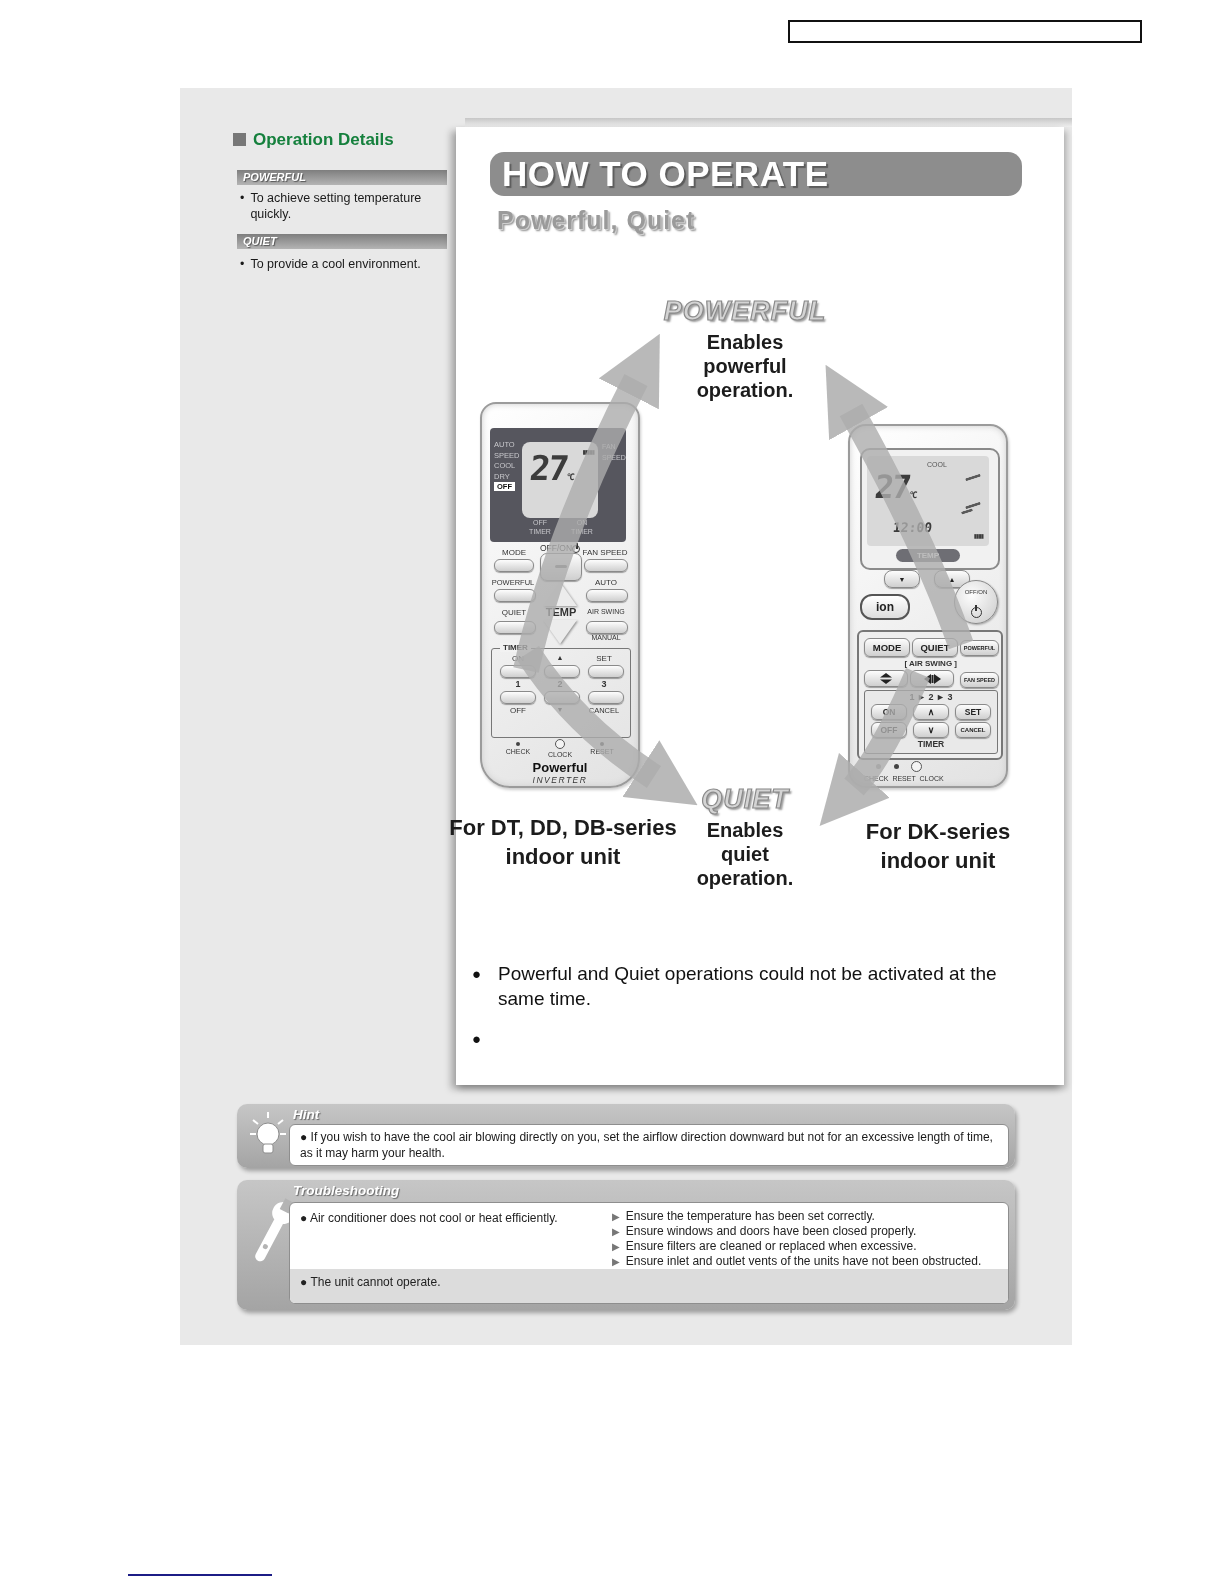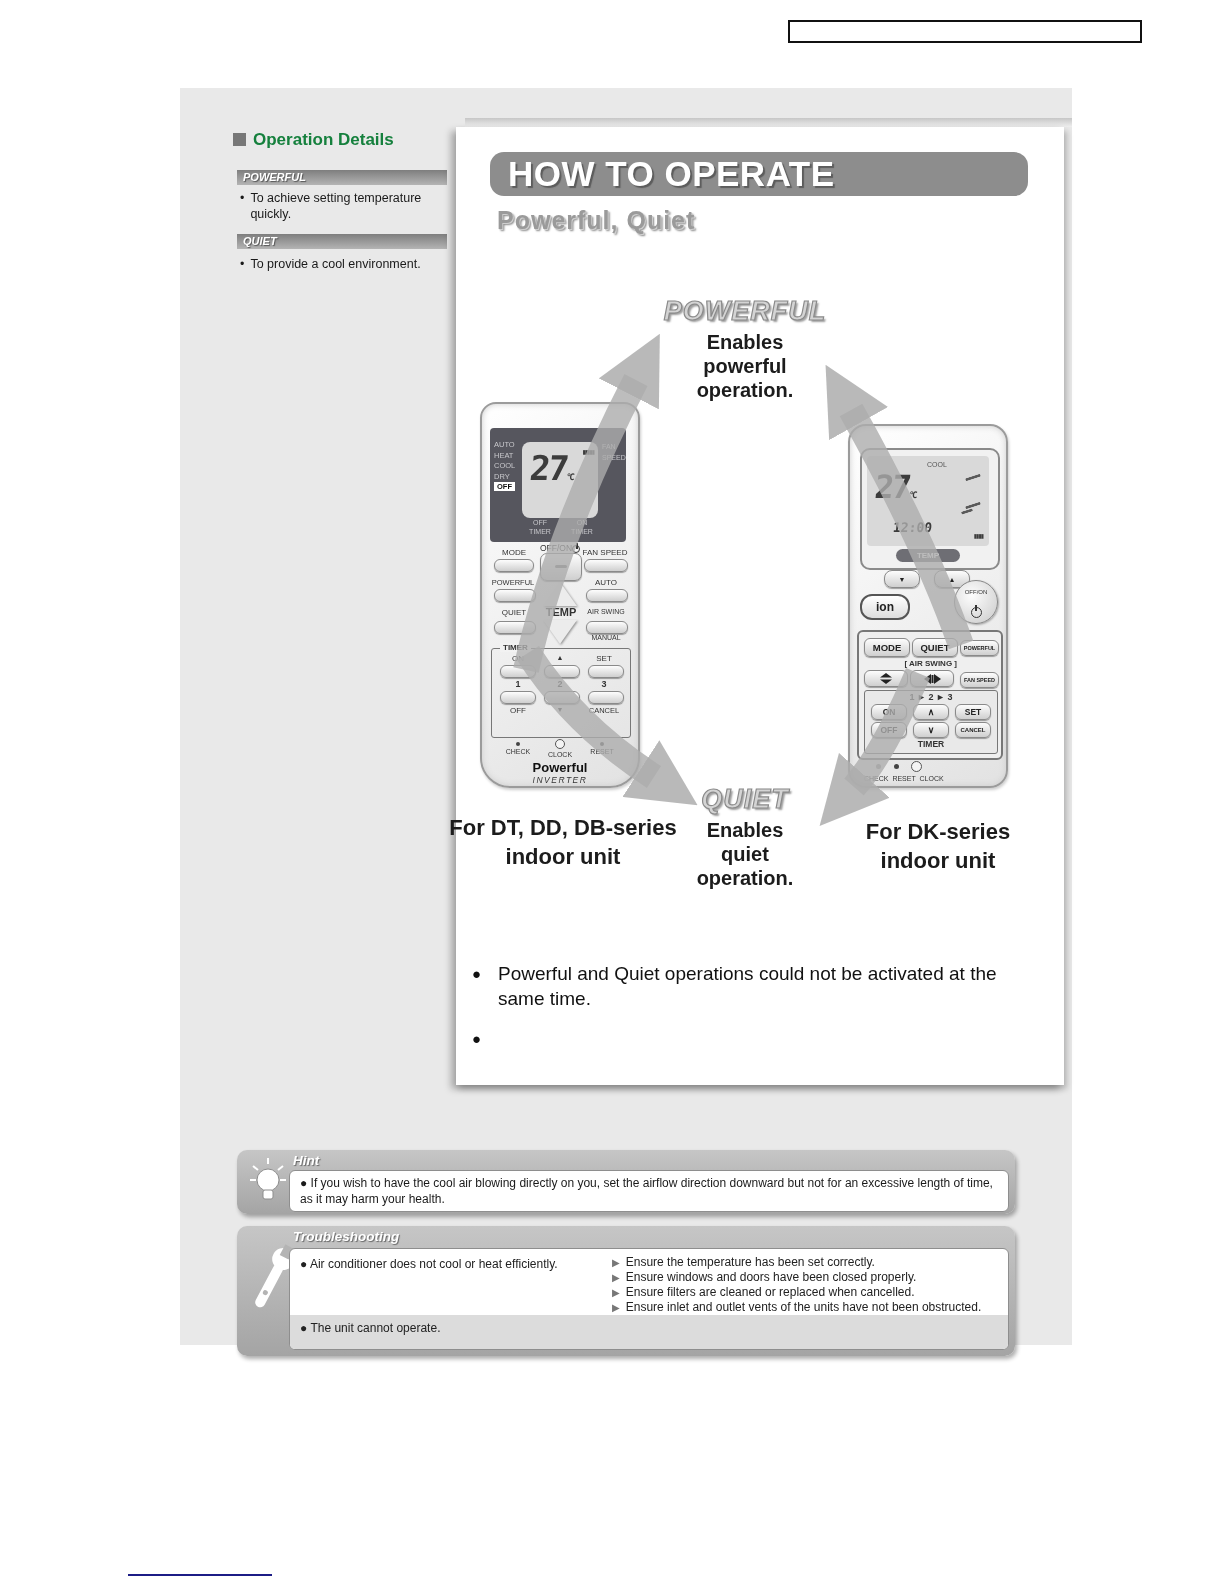--- a/index.html
+++ b/index.html
@@ -26,7 +26,7 @@
 
   
   #main-titlebar{left:490px;top:152px;width:520px;height:44px;background:#8d8d8d;border-radius:14px;
-                 line-height:44px;padding-left:18px;font-size:35px;font-weight:bold;color:#fff;
+                 line-height:44px;padding-left:12px;font-size:35px;font-weight:bold;color:#fff;
                  letter-spacing:.5px;text-shadow:2px 2px 1px #5c5c5c;}
   #main-subtitle{left:497px;top:206px;font-size:25px;font-weight:bold;color:#9a9a9a;letter-spacing:1px;
                  text-shadow:1px 1px 0 #cfcfcf,2px 2px 2px #8a8a8a;}

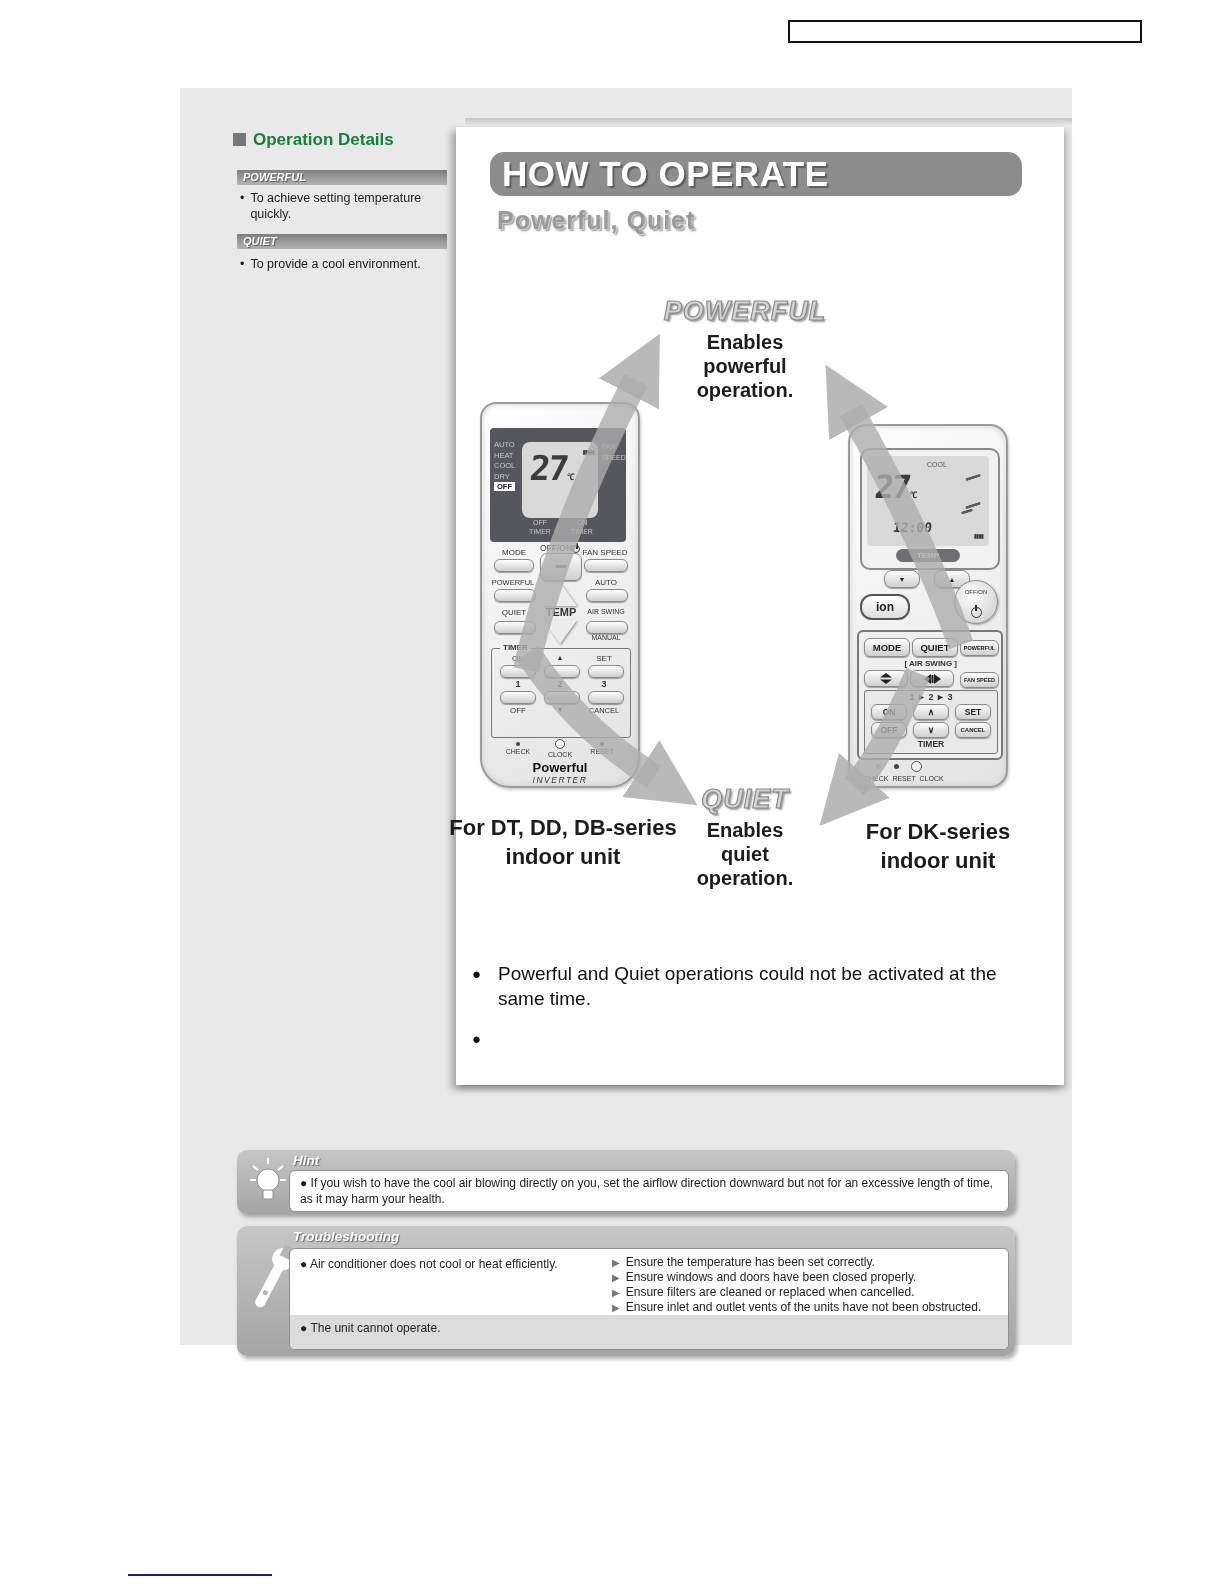--- a/index.html
+++ b/index.html
@@ -122,7 +122,7 @@
     <div class="abs" style="left:10px;top:26px;width:136px;height:114px;background:#56565e;border-radius:4px;">
       <div class="dlbl" style="left:4px;top:12px;">
         <div>AUTO</div>
-        <div>HEAT</div>
+        <div>SPEED</div>
         <div>COOL</div>
         <div>DRY</div>
         <div><span style="background:#fff;color:#111;font-weight:bold;padding:0 3px;">OFF</span></div>

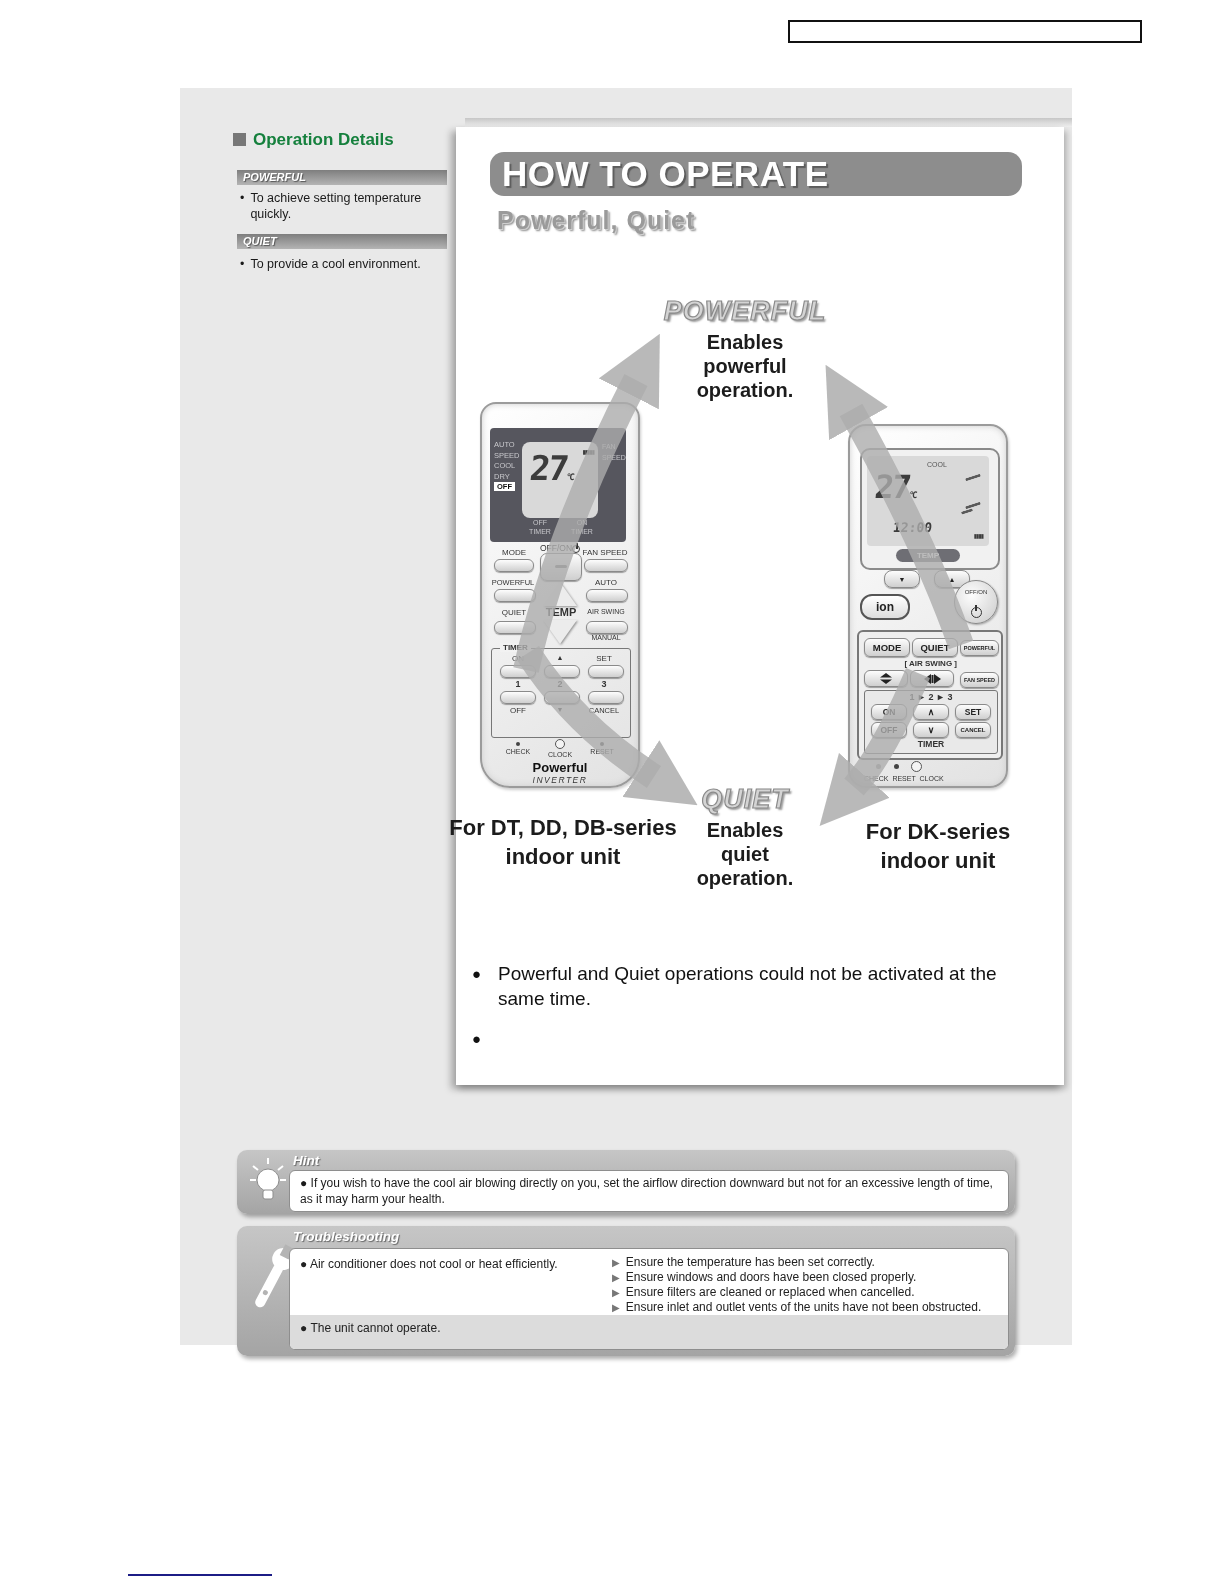--- a/index.html
+++ b/index.html
@@ -64,7 +64,7 @@
 
   
   .band{position:absolute;width:778px;border-radius:10px;background:linear-gradient(#c6c6c6,#a4a4a4);
-        box-shadow:2px 3px 4px rgba(0,0,0,.32);margin-top:46px;}
+        box-shadow:2px 3px 4px rgba(0,0,0,.32);}
   .band-title{position:absolute;left:56px;top:3px;font-size:13.5px;font-weight:bold;font-style:italic;color:#fff;
               text-shadow:1px 1px 1px #666;}
   .band-box{position:absolute;left:52px;background:#fff;border-radius:6px;border:1px solid #8e8e8e;}

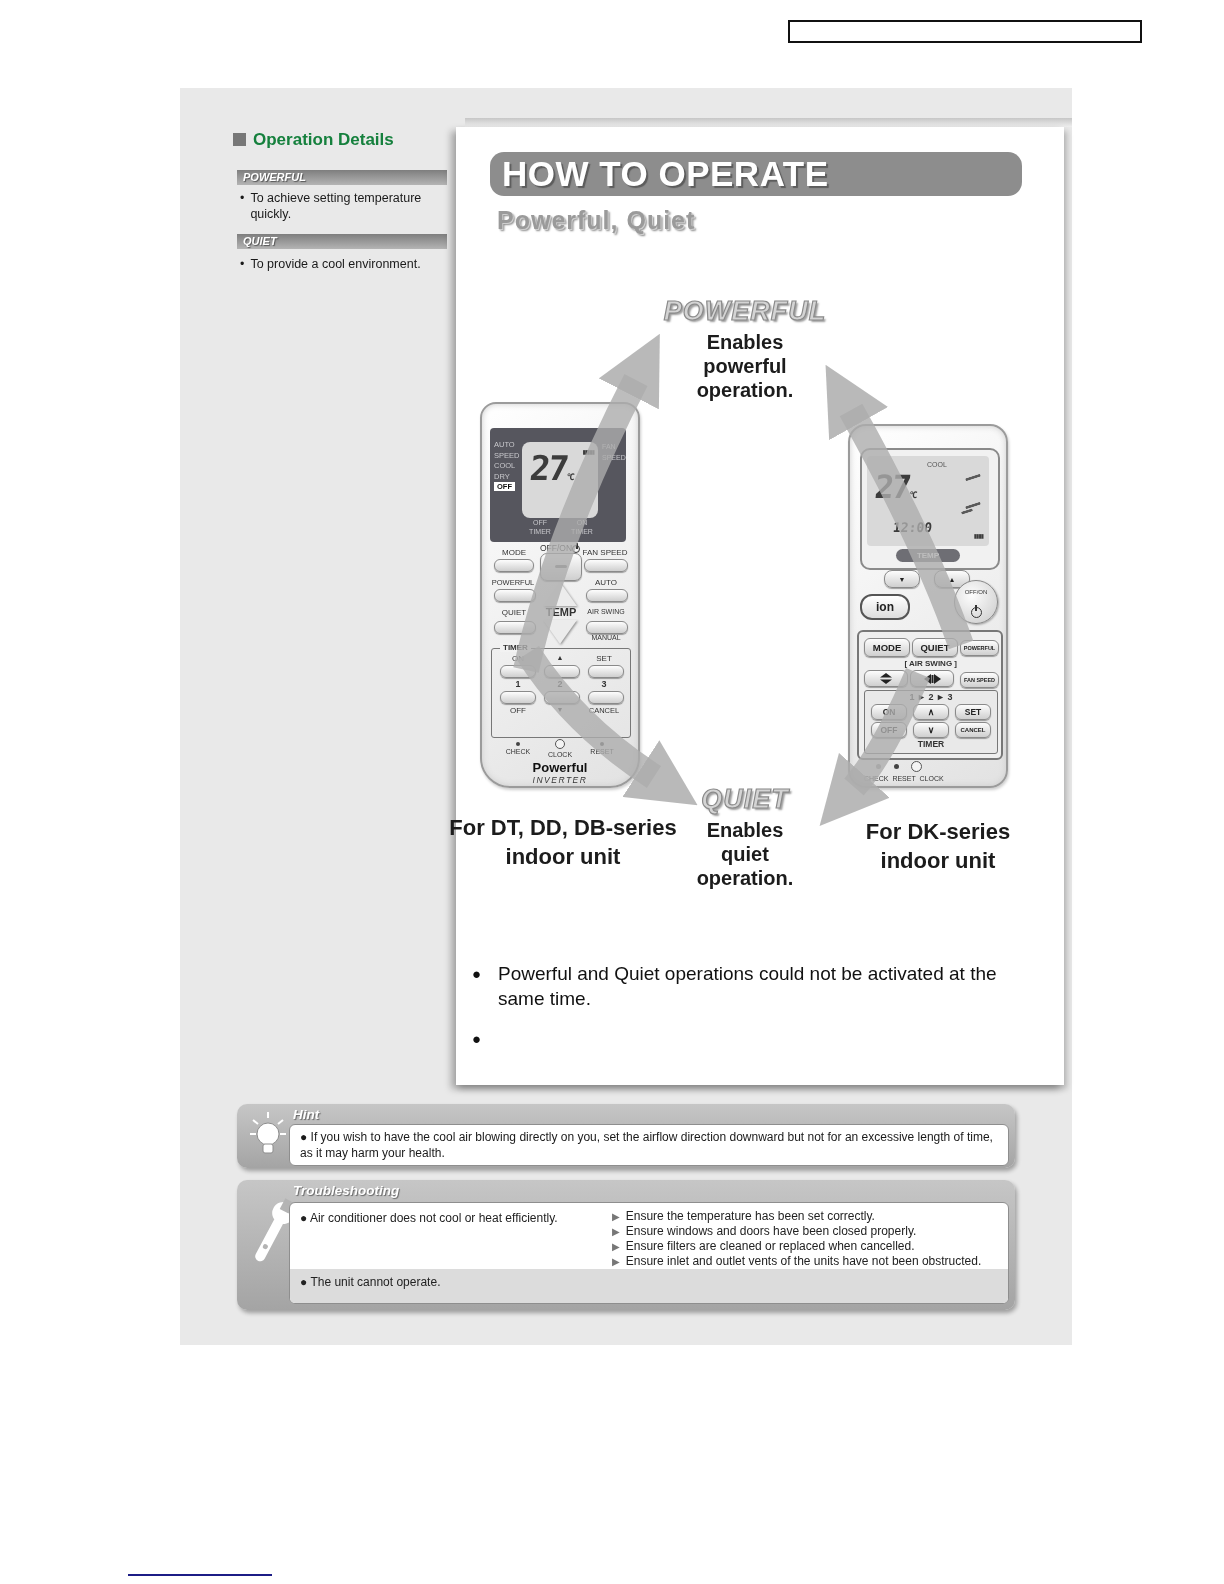--- a/index.html
+++ b/index.html
@@ -327,7 +327,7 @@
       <div class="abs" style="left:322px;top:6px;">
         <div class="ts-sol"><span class="sol-arrow">▶</span><span>Ensure the temperature has been set correctly.</span></div>
         <div class="ts-sol"><span class="sol-arrow">▶</span><span>Ensure windows and doors have been closed properly.</span></div>
-        <div class="ts-sol"><span class="sol-arrow">▶</span><span>Ensure filters are cleaned or replaced when cancelled.</span></div>
+        <div class="ts-sol"><span class="sol-arrow">▶</span><span>Ensure filters are cleaned or replaced when excessive.</span></div>
         <div class="ts-sol"><span class="sol-arrow">▶</span><span>Ensure inlet and outlet vents of the units have not been obstructed.</span></div>
       </div>
 

